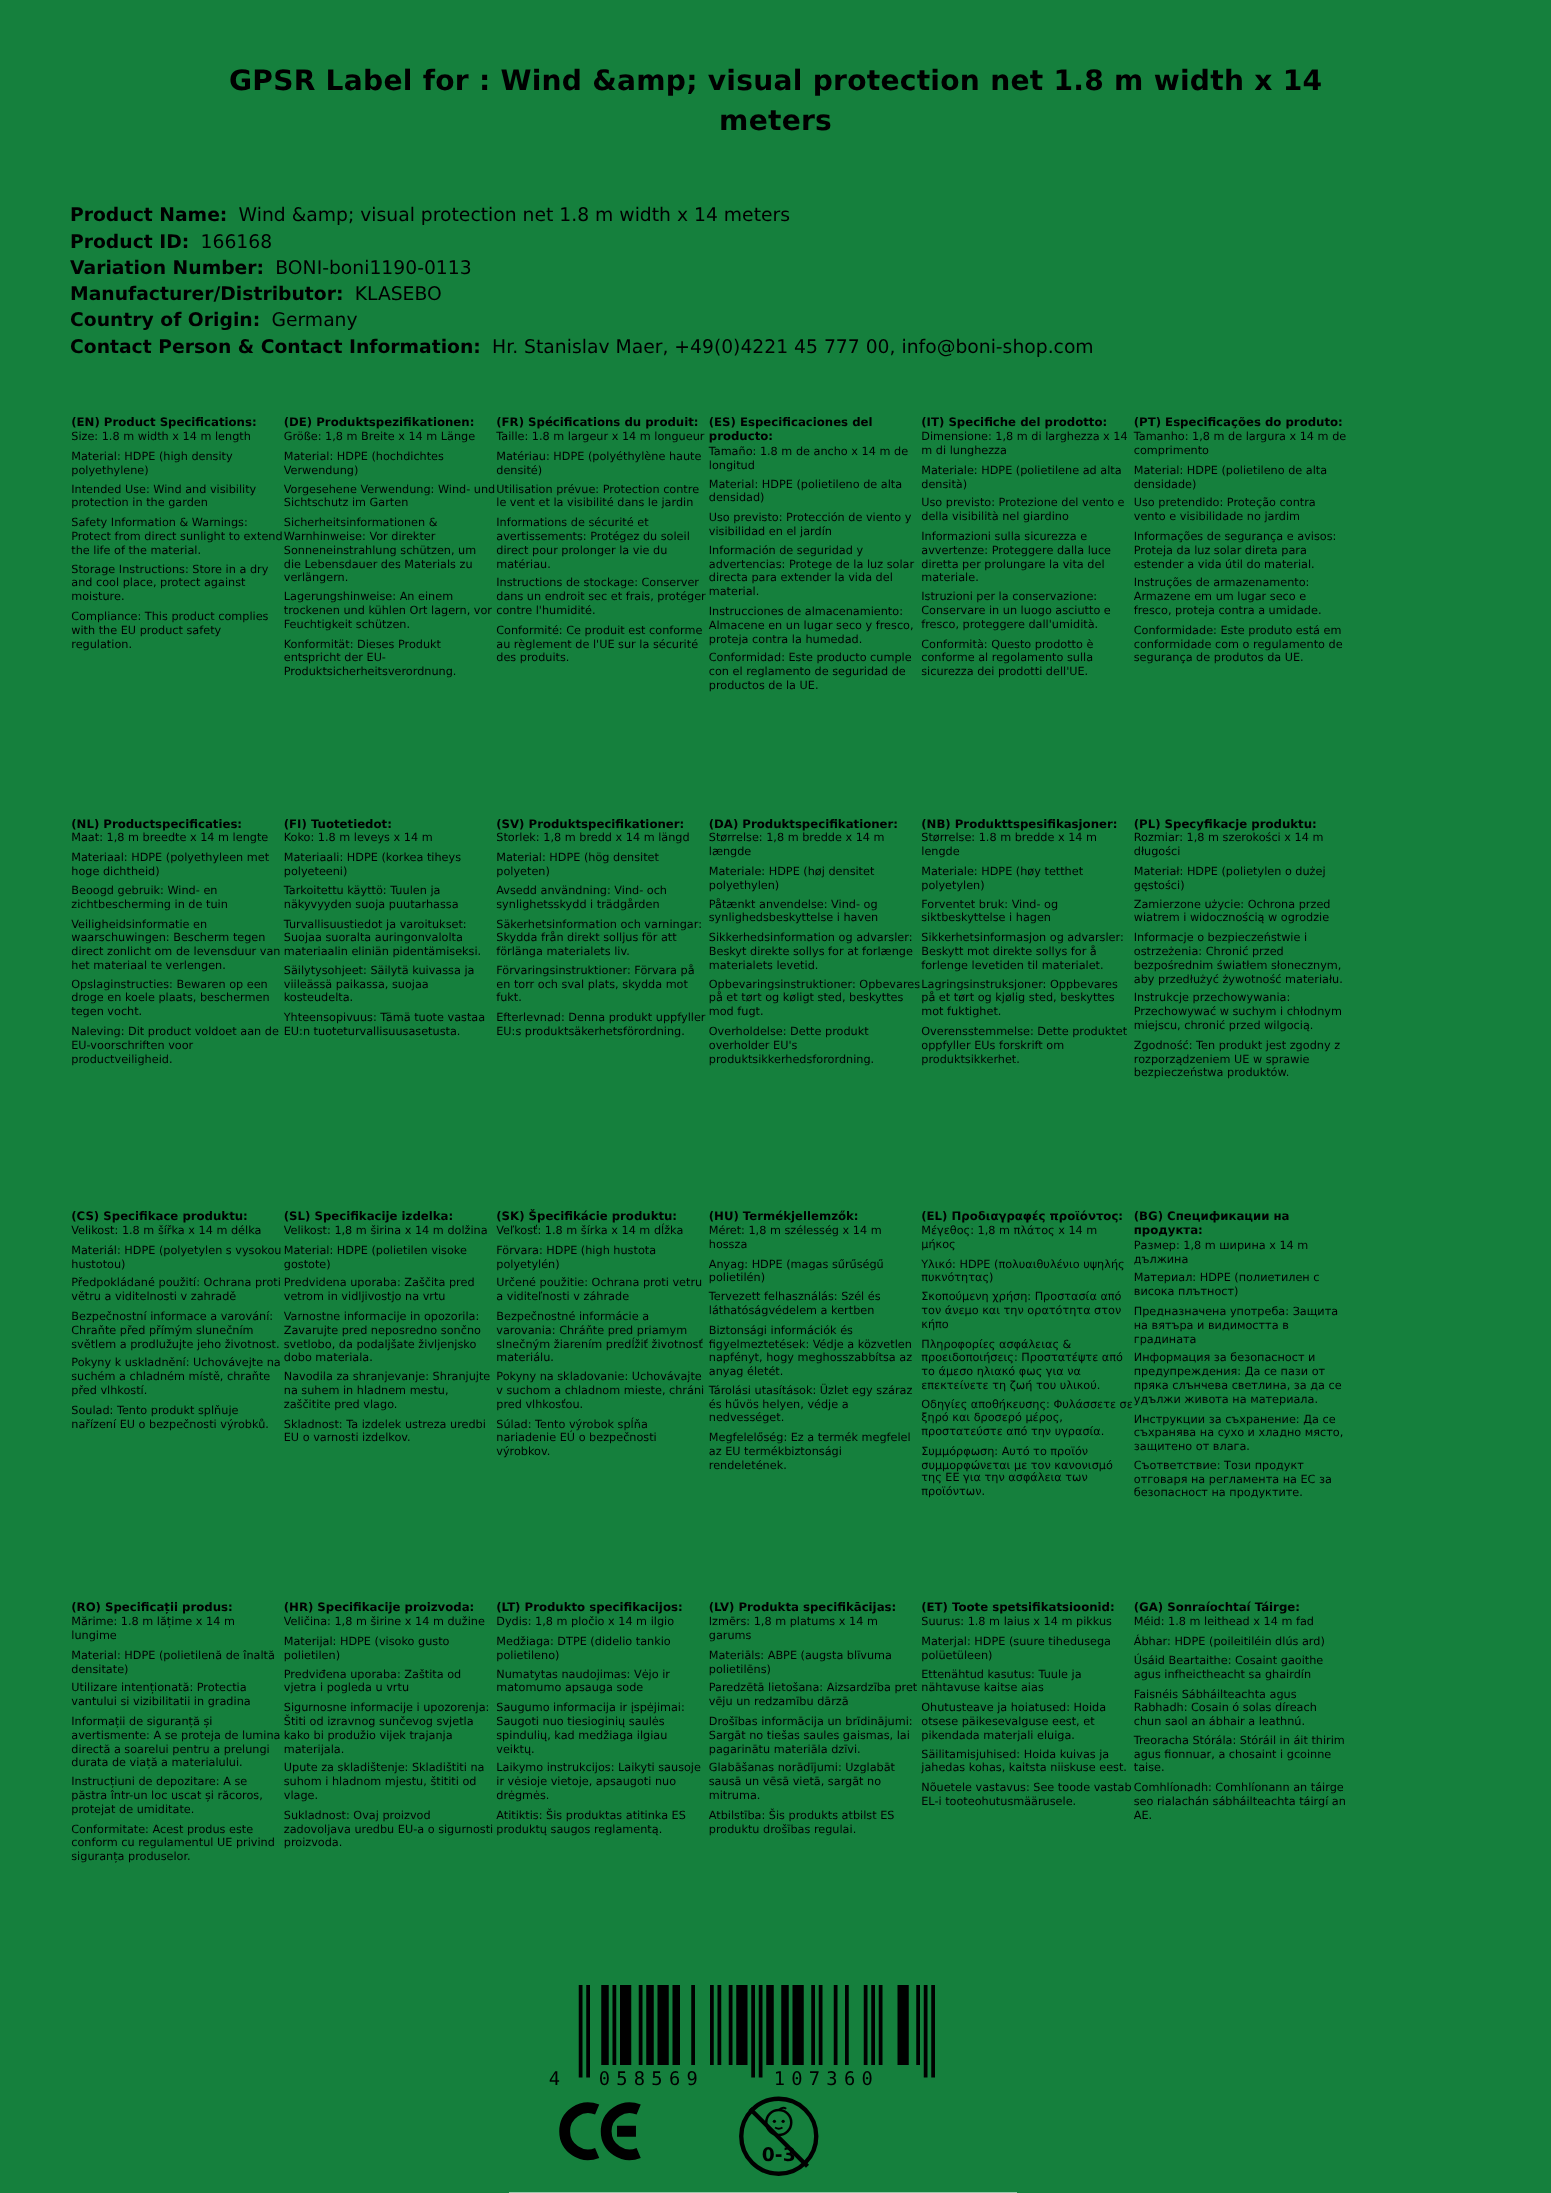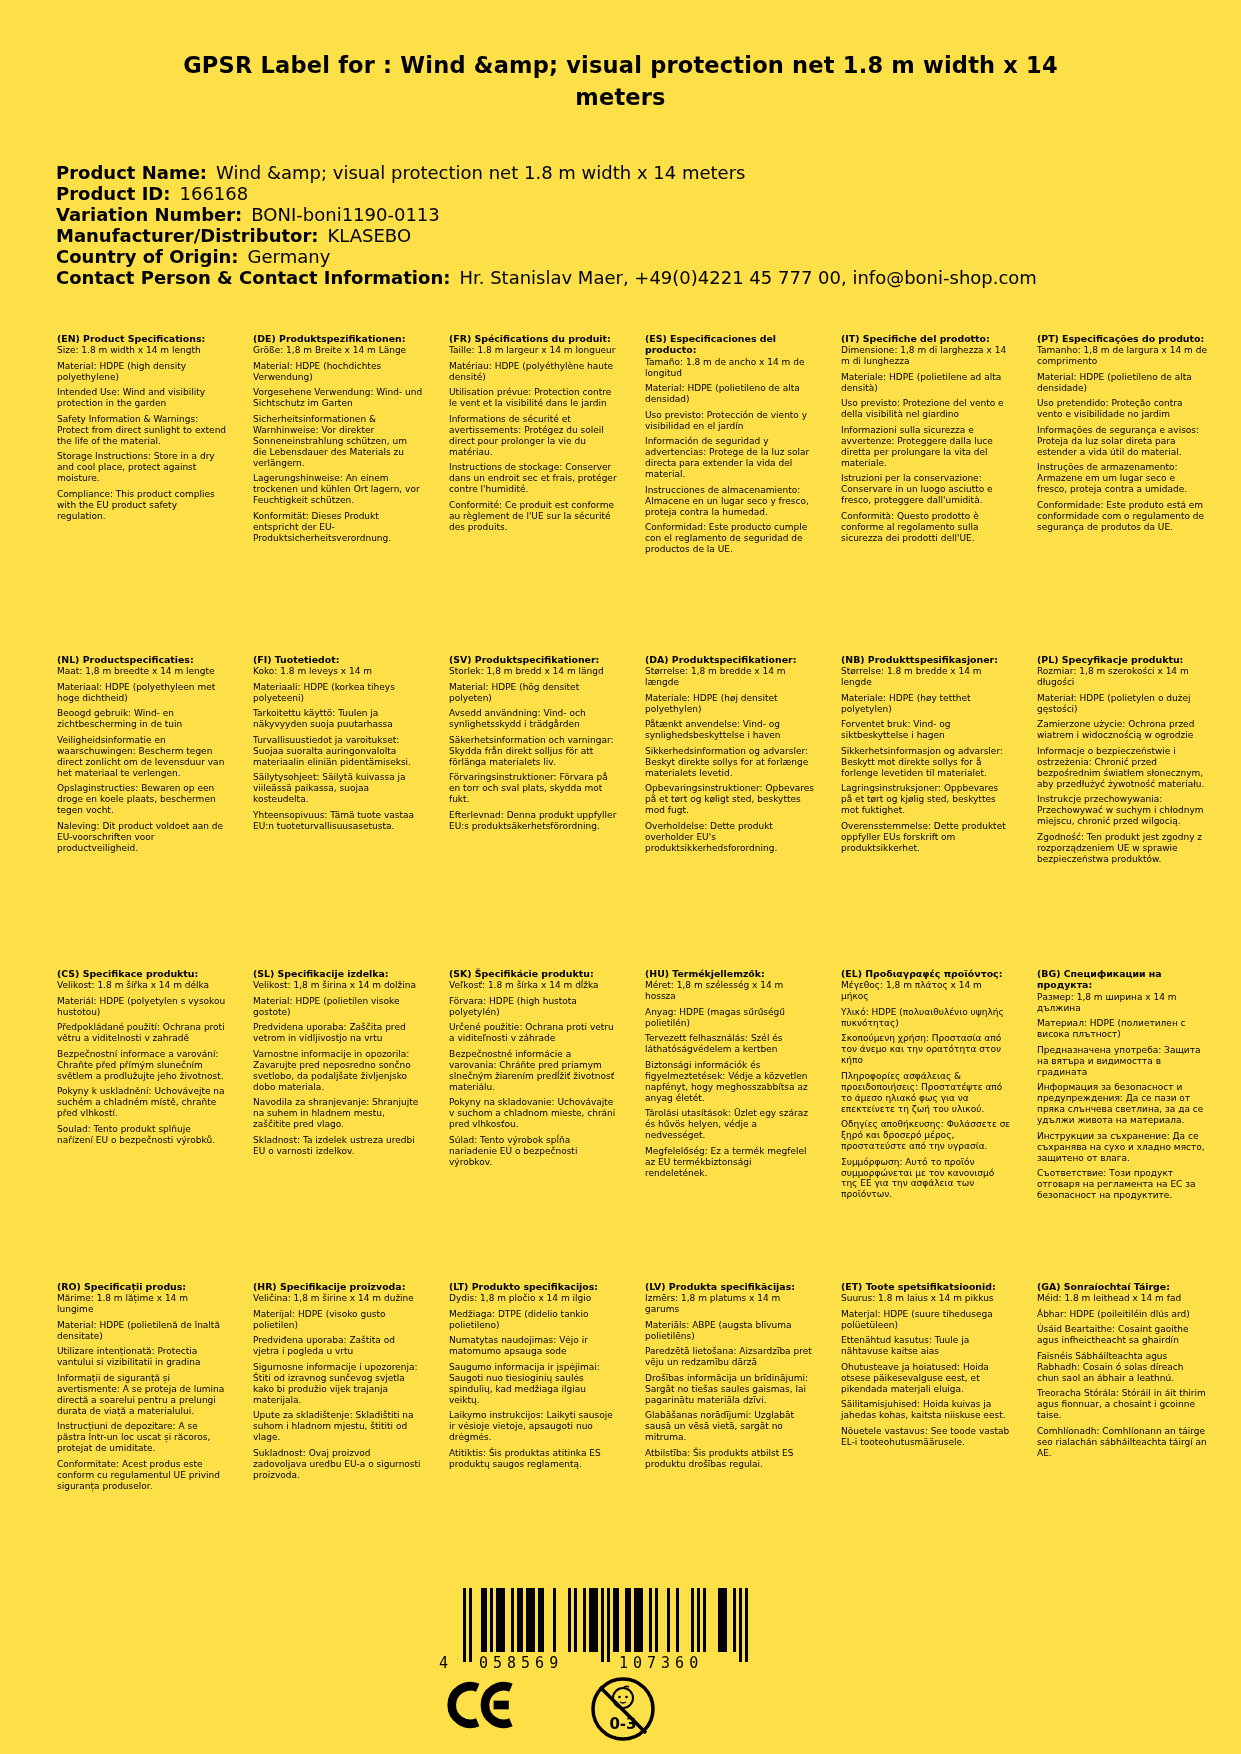--- a/index.html
+++ b/index.html
@@ -4,7 +4,7 @@
 <style>
   html,body { margin:0; padding:0; background:#ffffff; }
   .page {
-    position:relative; width:1241px; height:1754px; background:#fde047;
+    position:relative; width:1241px; height:1754px; background:#15803d;
     font-family:"DejaVu Sans", sans-serif; color:#000; overflow:hidden;
   }
   .title {

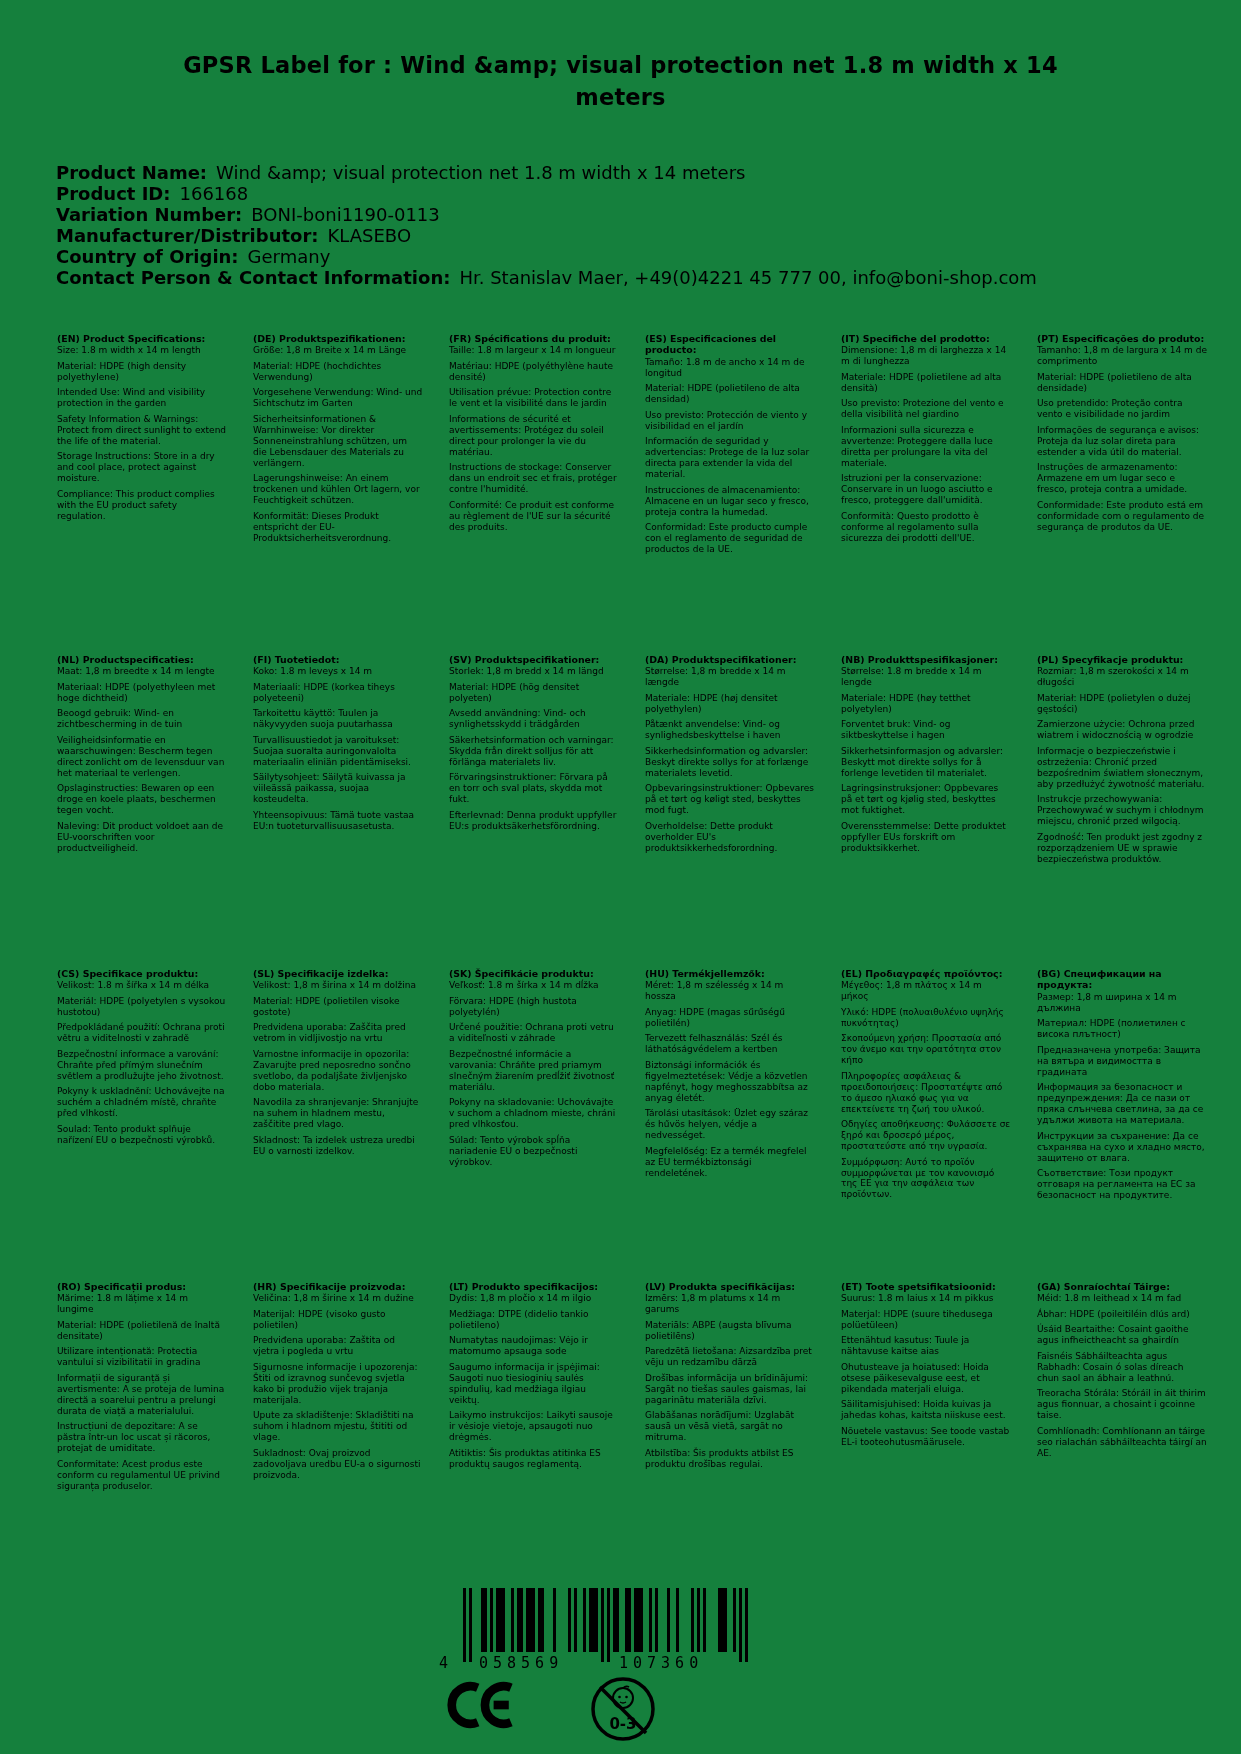--- a/index.html
+++ b/index.html
@@ -12,7 +12,7 @@
     width:960px; margin:0; text-align:center;
     font-size:22.5px; font-weight:bold; line-height:1.4; letter-spacing:0.2px;
   }
-  .product-info { position:absolute; left:56px; top:162px; font-size:18px; line-height:21px; width:1140px; }
+  .product-info { position:absolute; left:56px; top:162px; font-size:15px; line-height:21px; width:1140px; }
   .info-row { white-space:nowrap; }
   .info-label { font-weight:bold; margin-right:9px; }
   .lang-grid {

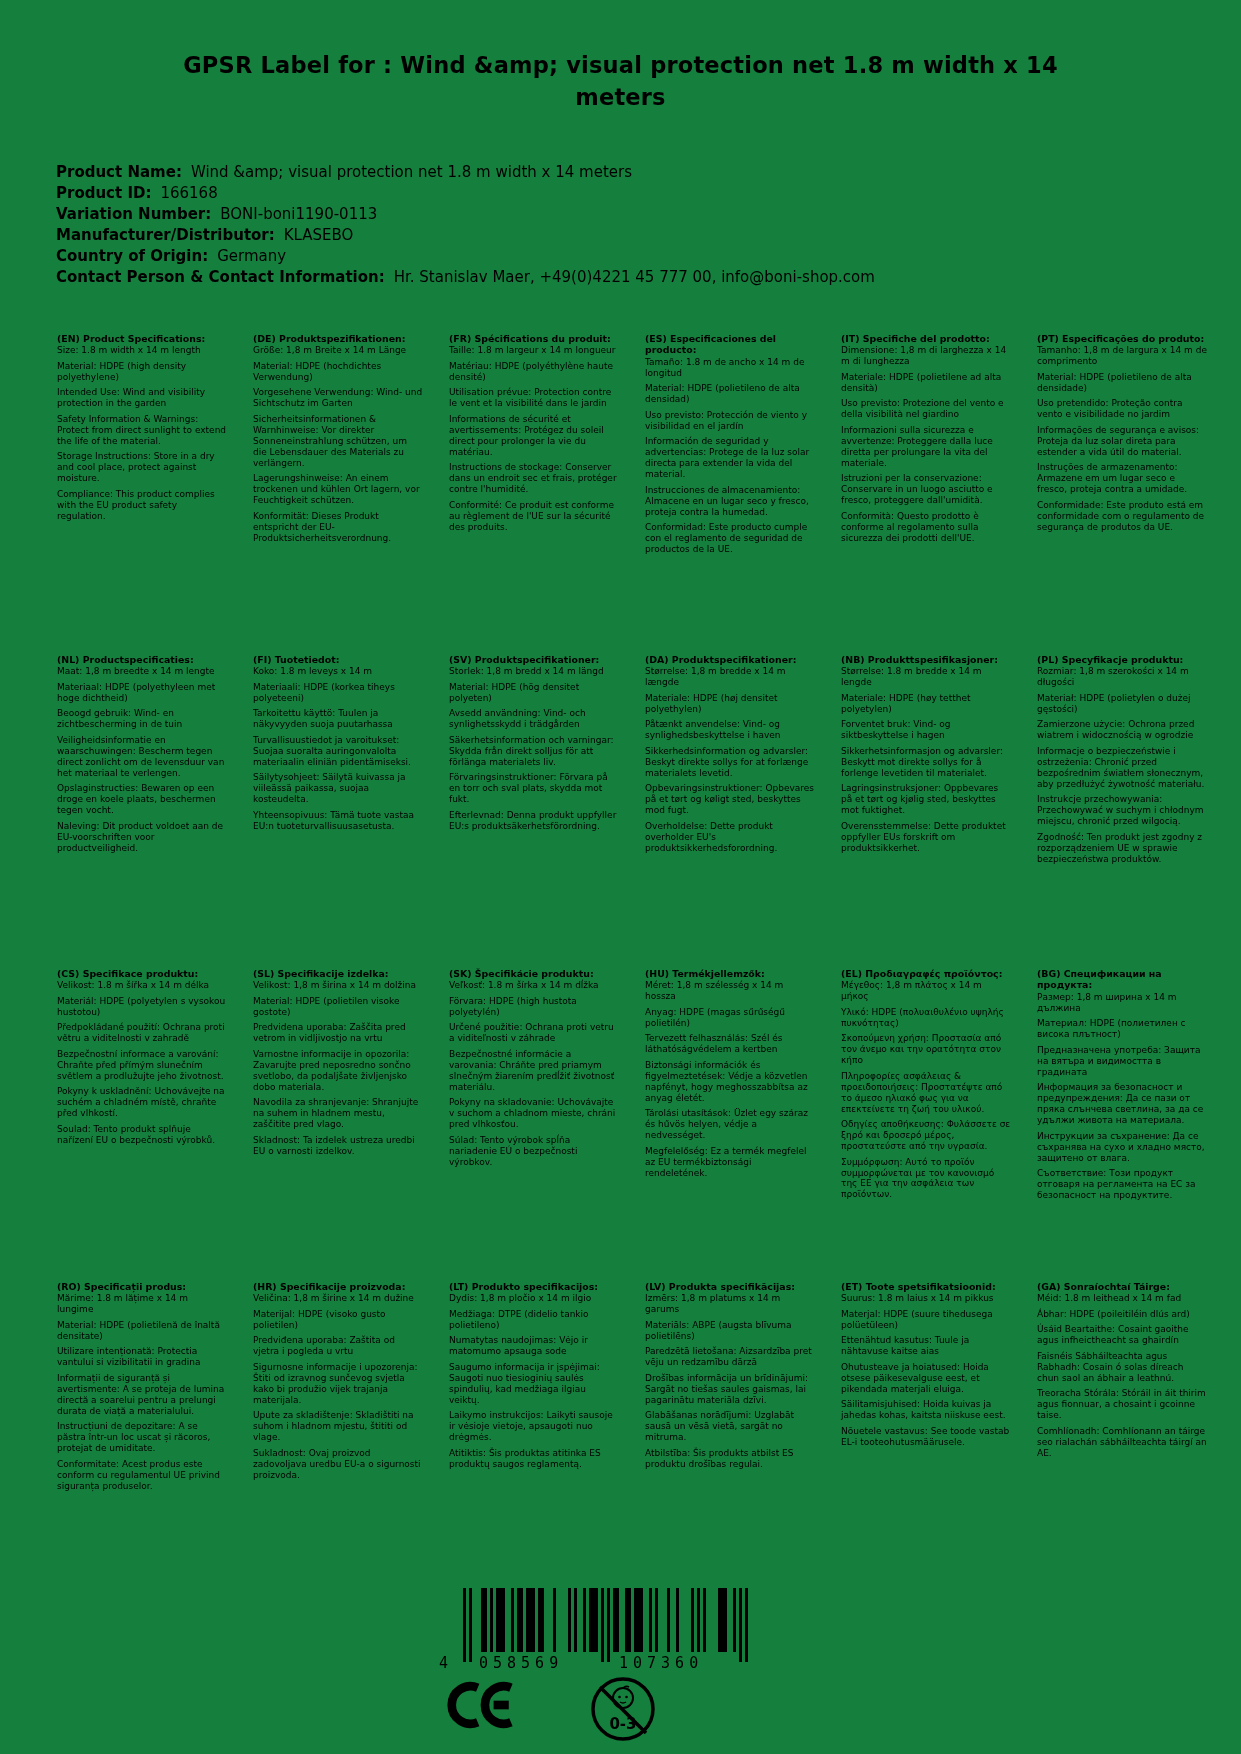--- a/index.html
+++ b/index.html
@@ -17,7 +17,7 @@
   .info-label { font-weight:bold; margin-right:9px; }
   .lang-grid {
     position:absolute; left:57px; top:333px; width:1150px;
-    display:grid; grid-template-columns:repeat(6,170px); column-gap:26px;
+    display:grid; grid-template-columns:repeat(6,170px); 
     grid-template-rows:321px 314px 313px auto;
   }
   .lang-block { font-size:9px; line-height:1.22; }

